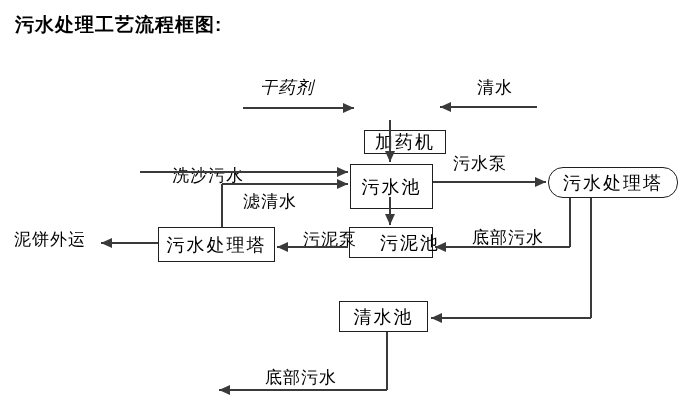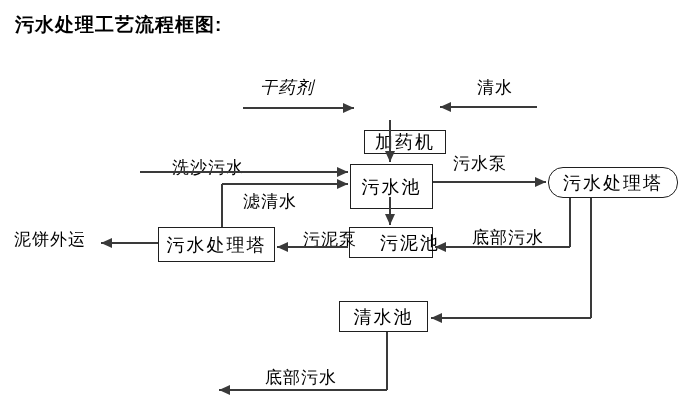--- a/index.html
+++ b/index.html
@@ -54,7 +54,7 @@
       <div class="node" style="left: 339px; top: 301px; width: 89px; height: 31px;">清水池</div>
       <div class="flow-label" style="left: 260px; top: 76px; font-style: italic;">干药剂</div>
       <div class="flow-label" style="left: 477px; top: 76px;">清水</div>
-      <div class="flow-label" style="left: 172px; top: 156px; text-align: center;">洗沙污水</div>
+      <div class="flow-label" style="left: 172px; top: 164px; text-align: center;">洗沙污水</div>
       <div class="flow-label" style="left: 453px; top: 152px;">污水泵</div>
       <div class="flow-label" style="left: 243px; top: 190px;">滤清水</div>
       <div class="flow-label" style="left: 472px; top: 226px;">底部污水</div>

